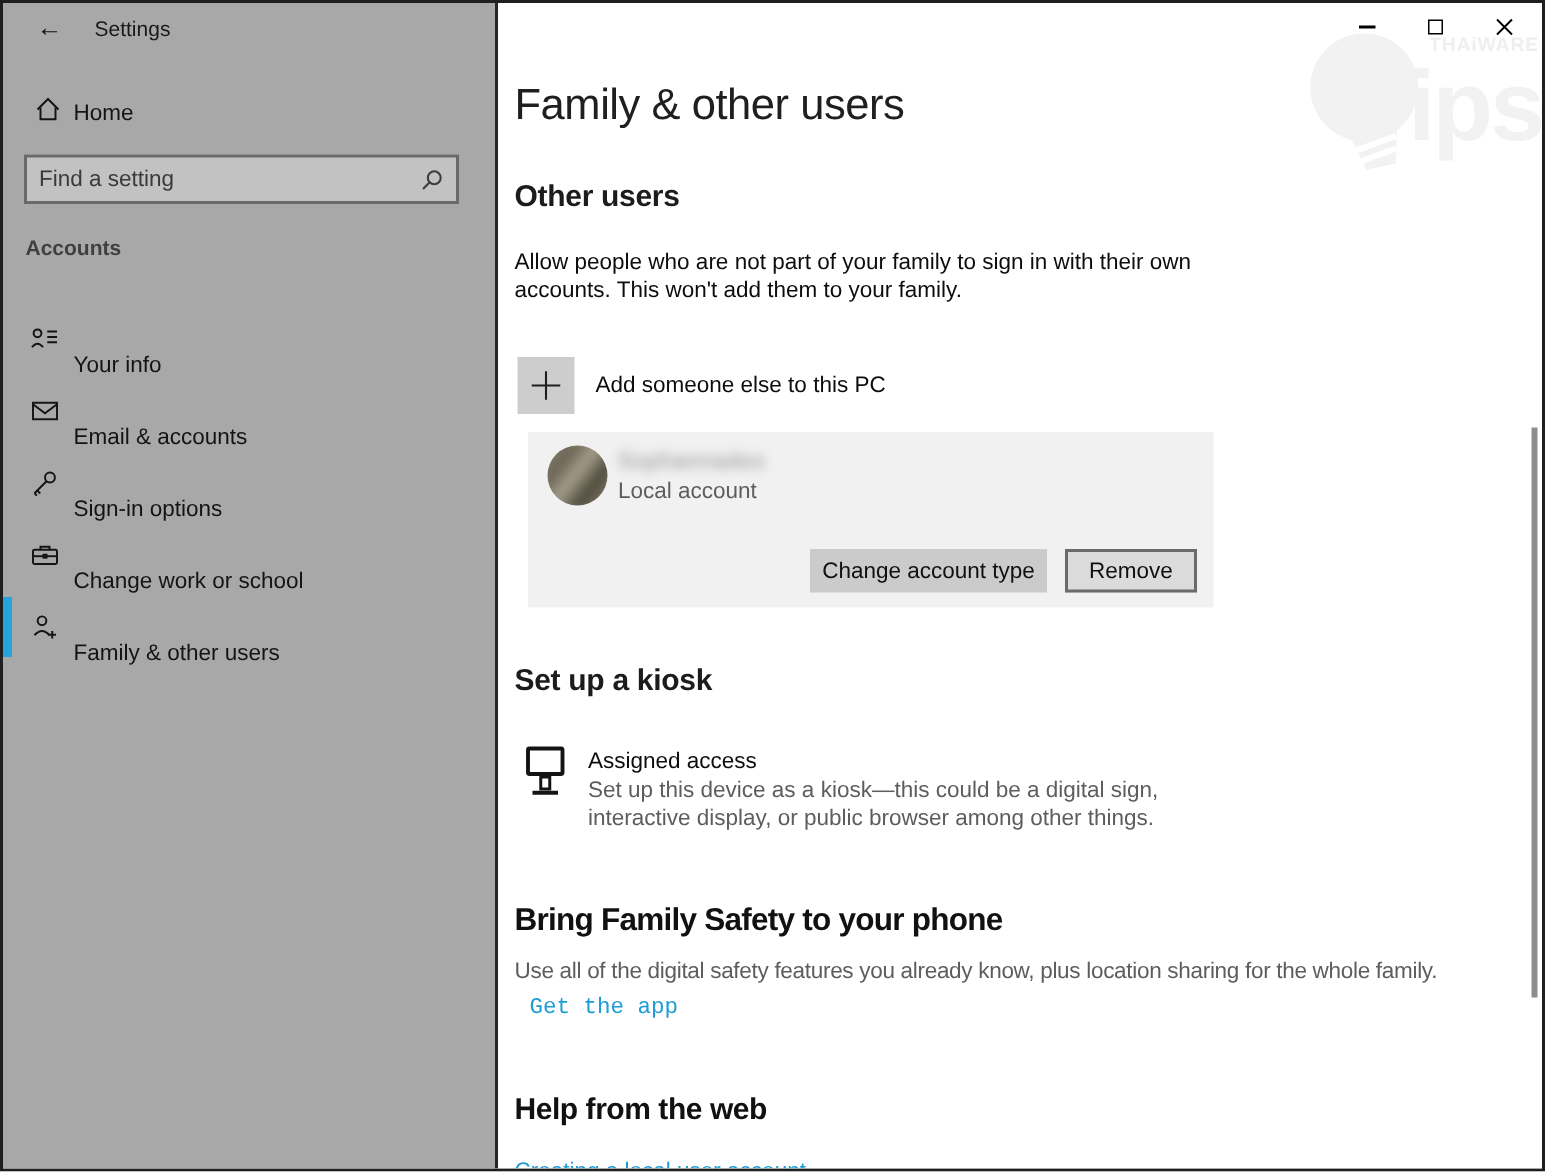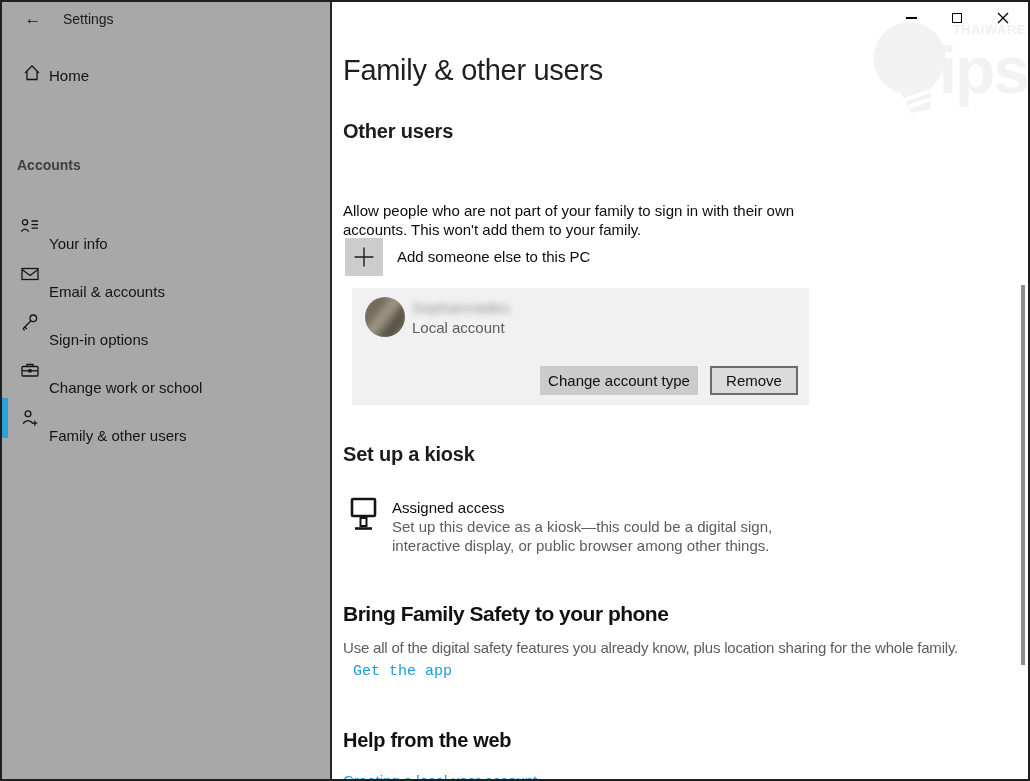--- a/index.html
+++ b/index.html
@@ -109,6 +109,15 @@
       <span class="lbl">Home</span>
     </div>
 
+    <div class="searchbox">
+      <input type="text" placeholder="Find a setting" style="">
+      <span class="mag">
+        <svg width="16" height="16" viewBox="0 0 16 16" style="stroke:#3d3d3d;fill:none;stroke-width:1.4">
+          <circle cx="9.5" cy="6.5" r="4.3"></circle>
+            <path d="M6.3 9.7 L2 14"></path>
+        </svg>
+      </span>
+    </div>
 
     <div class="side-heading">Accounts</div>
 

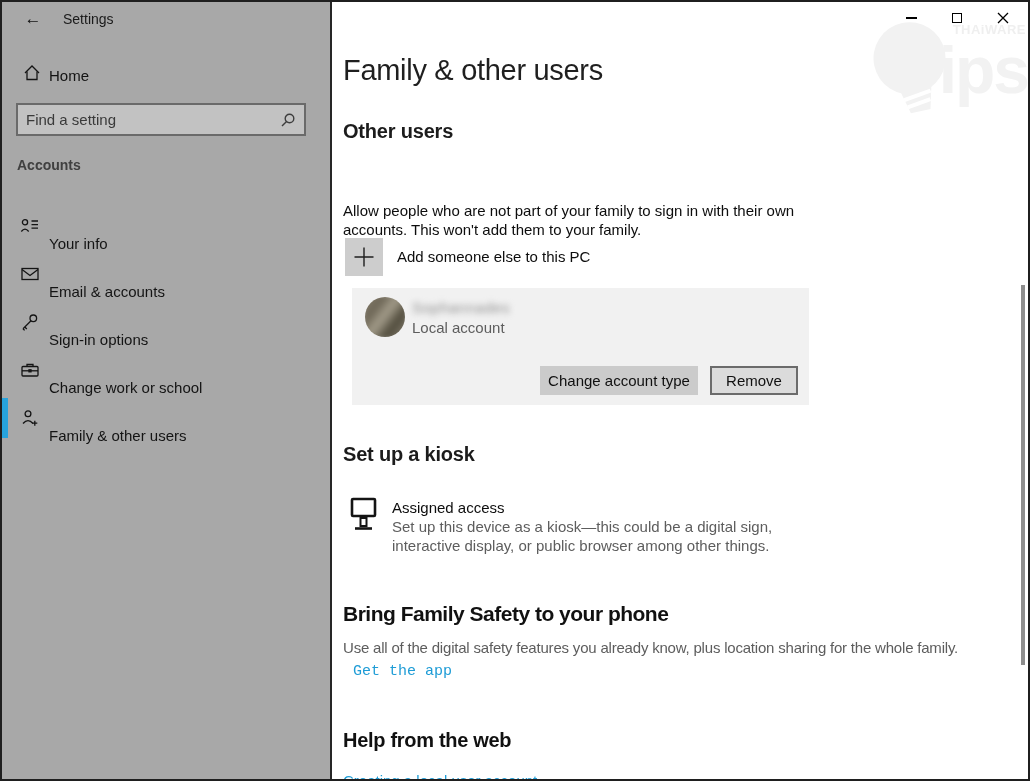--- a/index.html
+++ b/index.html
@@ -53,7 +53,7 @@
   .sec-h { position:absolute; font-size:20px; color:#1c1c1c; letter-spacing:-0.2px; }
   .body-txt { font-size:15px; line-height:19px; color:#0d0d0d; }
   .gray-txt { font-size:15px; line-height:19px; color:#5d5d5d; }
-  .para { position:absolute; left:11px; top:163px; width:470px;margin-top:36px; }
+  .para { position:absolute; left:11px; top:163px; width:470px; }
 
   .add-row { position:absolute; left:13px; top:236px; width:420px; height:38px; cursor:pointer; }
   .add-sq { position:absolute; left:0; top:0; width:38px; height:38px; background:#cdcdcd;

